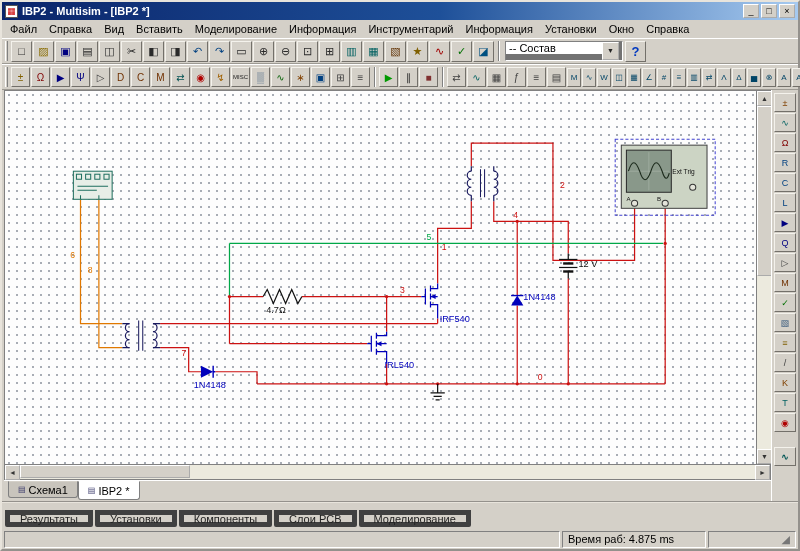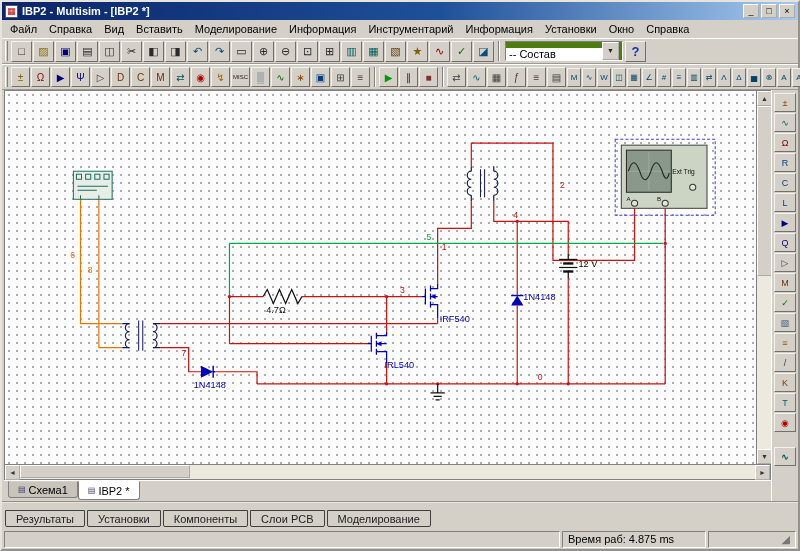--- a/index.html
+++ b/index.html
@@ -25,7 +25,7 @@
 .row2 .tbtn{width:19px;height:20px;font-size:10px}
 .inst .tbtn{width:14px;height:19px;font-size:8px;color:#046}
 .txticon{font-size:6px !important;letter-spacing:0}
-.combo{width:118px;height:20px;background:#4d7c0f;border:1px solid;border-color:#808080 #fff #fff #808080;display:flex;align-items:flex-end;margin:0 2px;flex:none}
+.combo{width:118px;height:20px;background:#737373;border:1px solid;border-color:#808080 #fff #fff #808080;display:flex;align-items:flex-start;margin:0 2px;flex:none}
 .combo input{border:none;outline:none;width:96px;font-size:11px;font-family:"Liberation Sans",sans-serif;padding-left:3px;background:#fff}
 .combo .drop{width:17px;height:18px;background:#d4d0c8;border:1px outset #fff;font-size:7px;line-height:16px;text-align:center;color:#222}
 .helpbtn{color:#0038c0;font-weight:bold;font-size:13px}

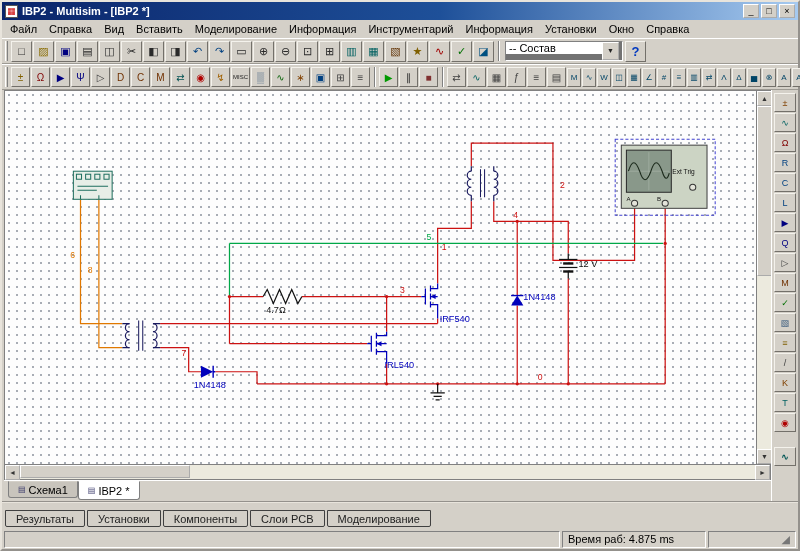--- a/index.html
+++ b/index.html
@@ -58,7 +58,7 @@
 
 
 .spread{height:28px;flex:none;border-top:2px groove #e8e4dc;display:flex;align-items:flex-end;padding:0 0 2px 3px;gap:2px}
-.sstab{height:17px;display:flex;align-items:center;padding:0 10px;border:1px solid #404040;background:#d4d0c8;font-size:11px;border-radius:0 0 2px 2px;color:#222}
+.sstab{height:17px;display:flex;align-items:center;padding:0 10px;border:5px solid #404040;background:#d4d0c8;font-size:11px;border-radius:0 0 2px 2px;color:#222}
 
 
 .status{height:20px;flex:none;display:flex;align-items:center;padding:1px 2px;gap:2px}

